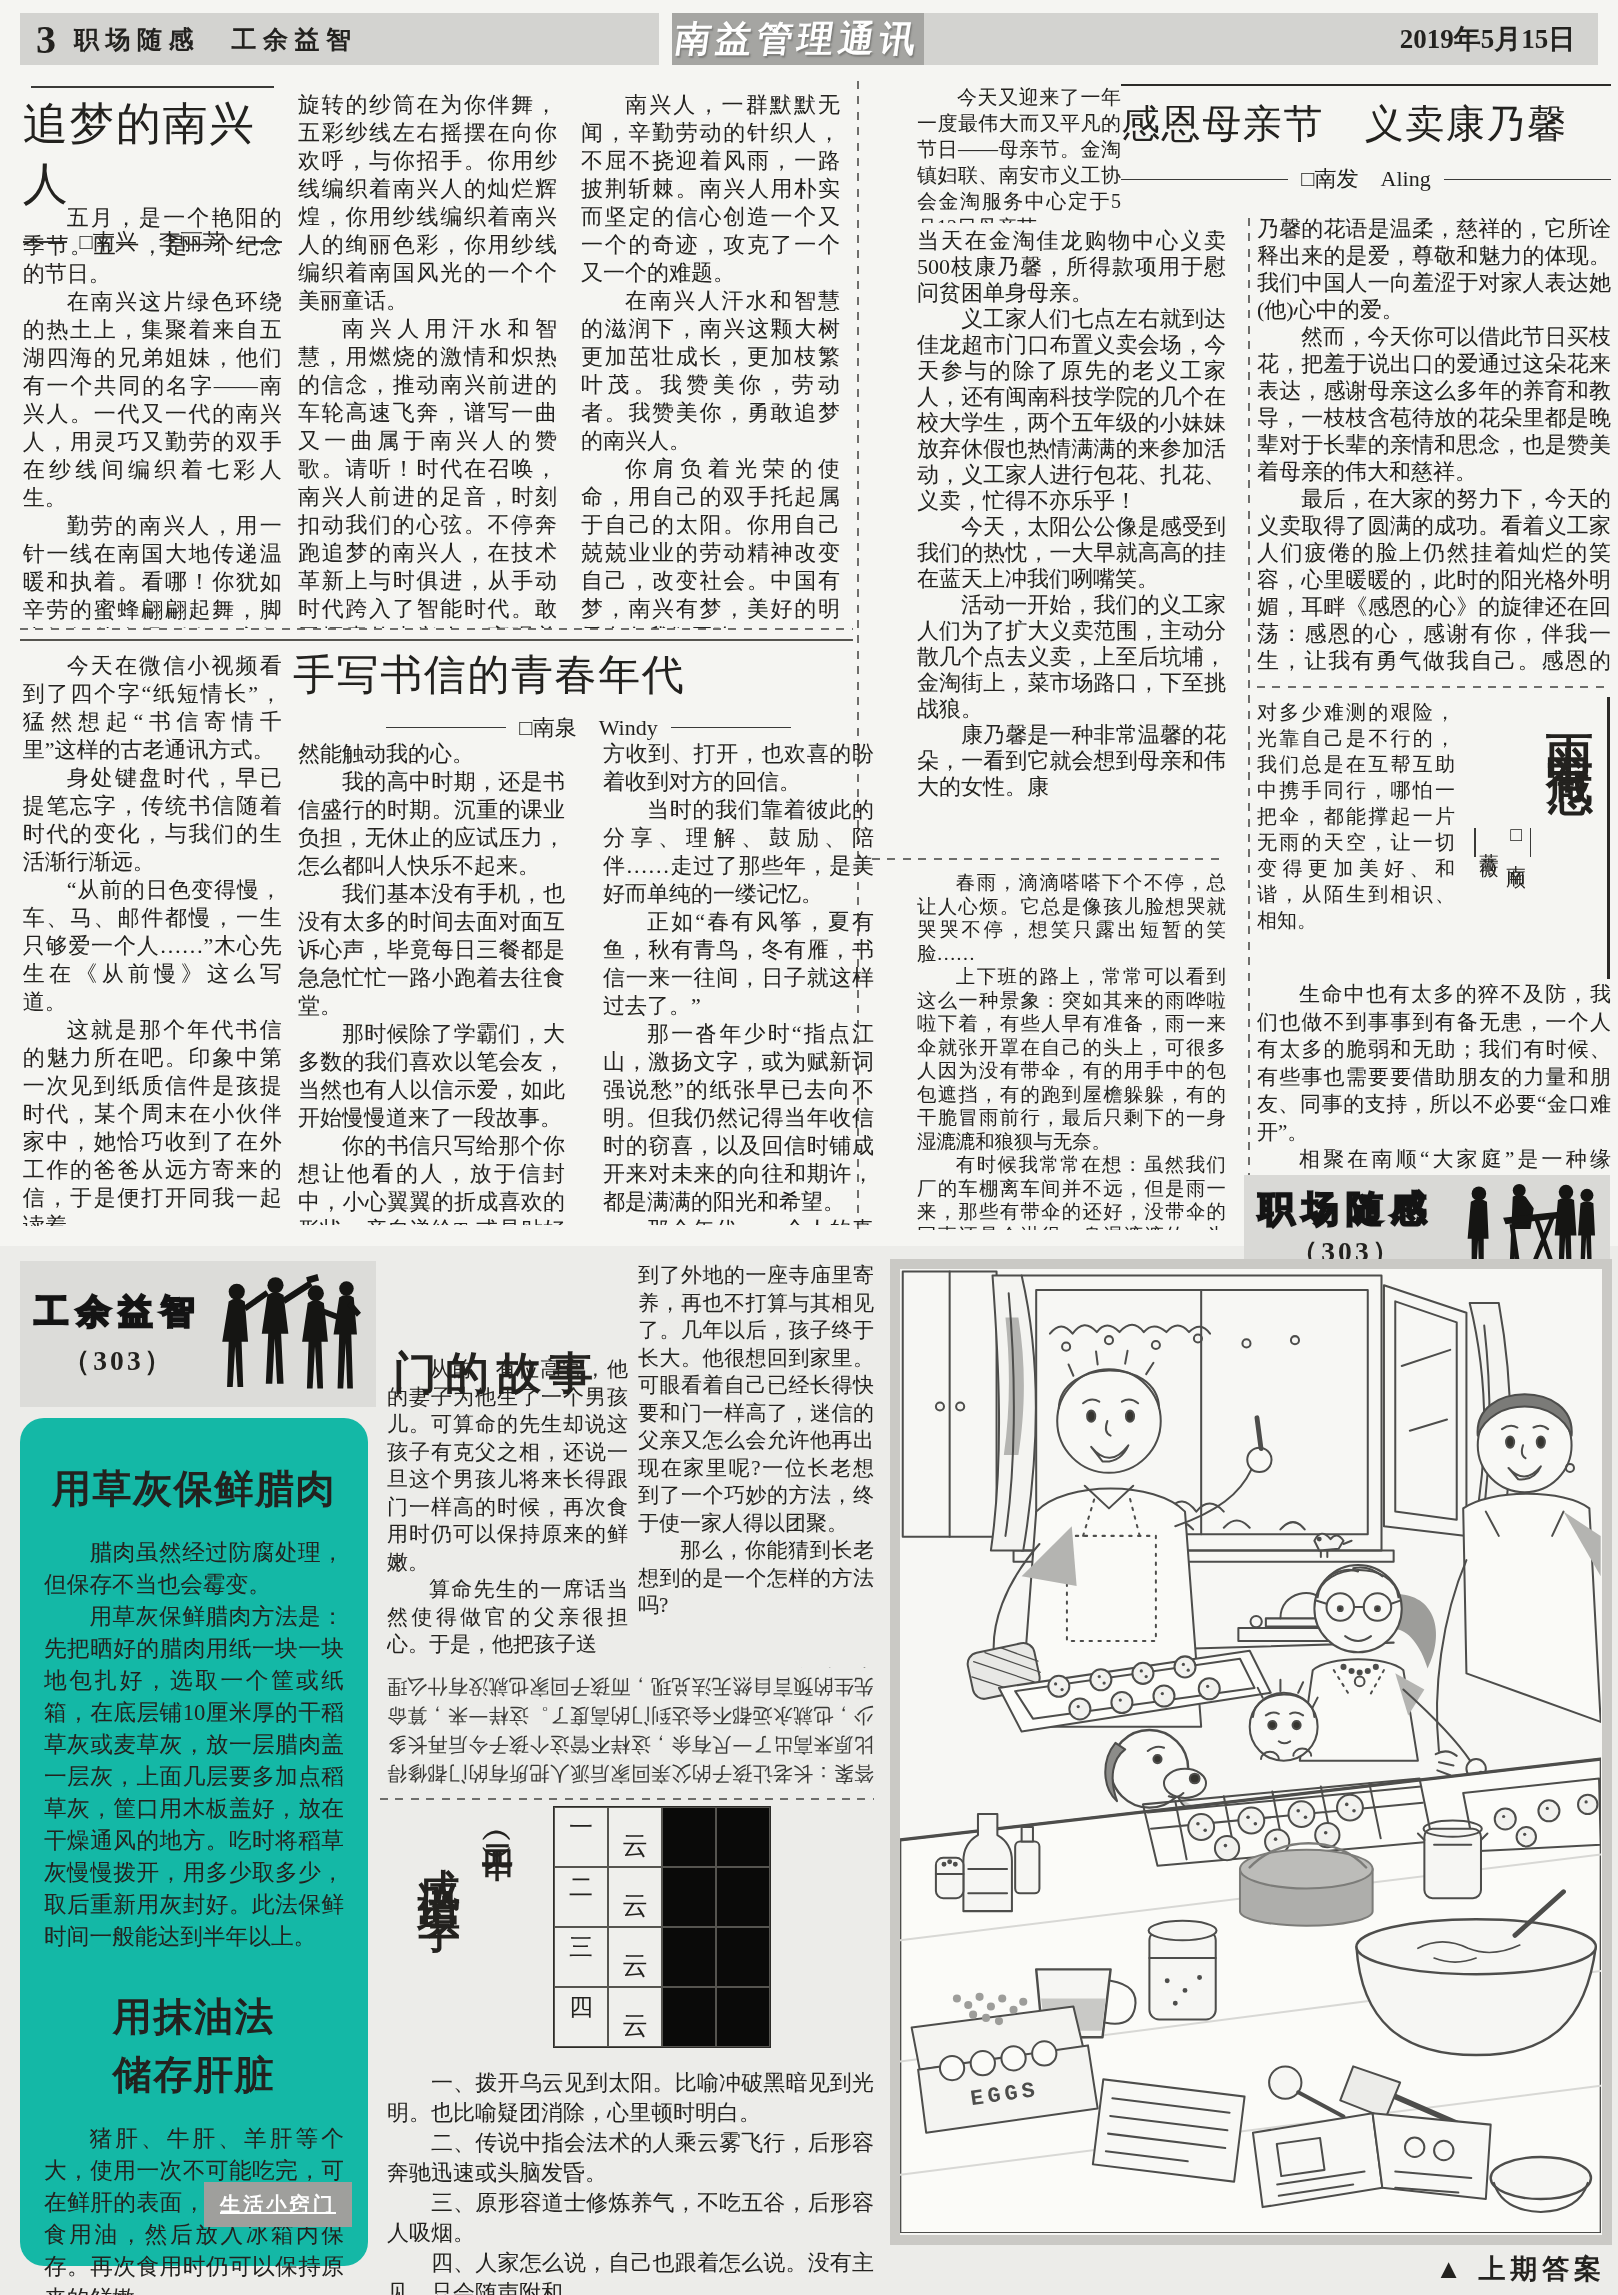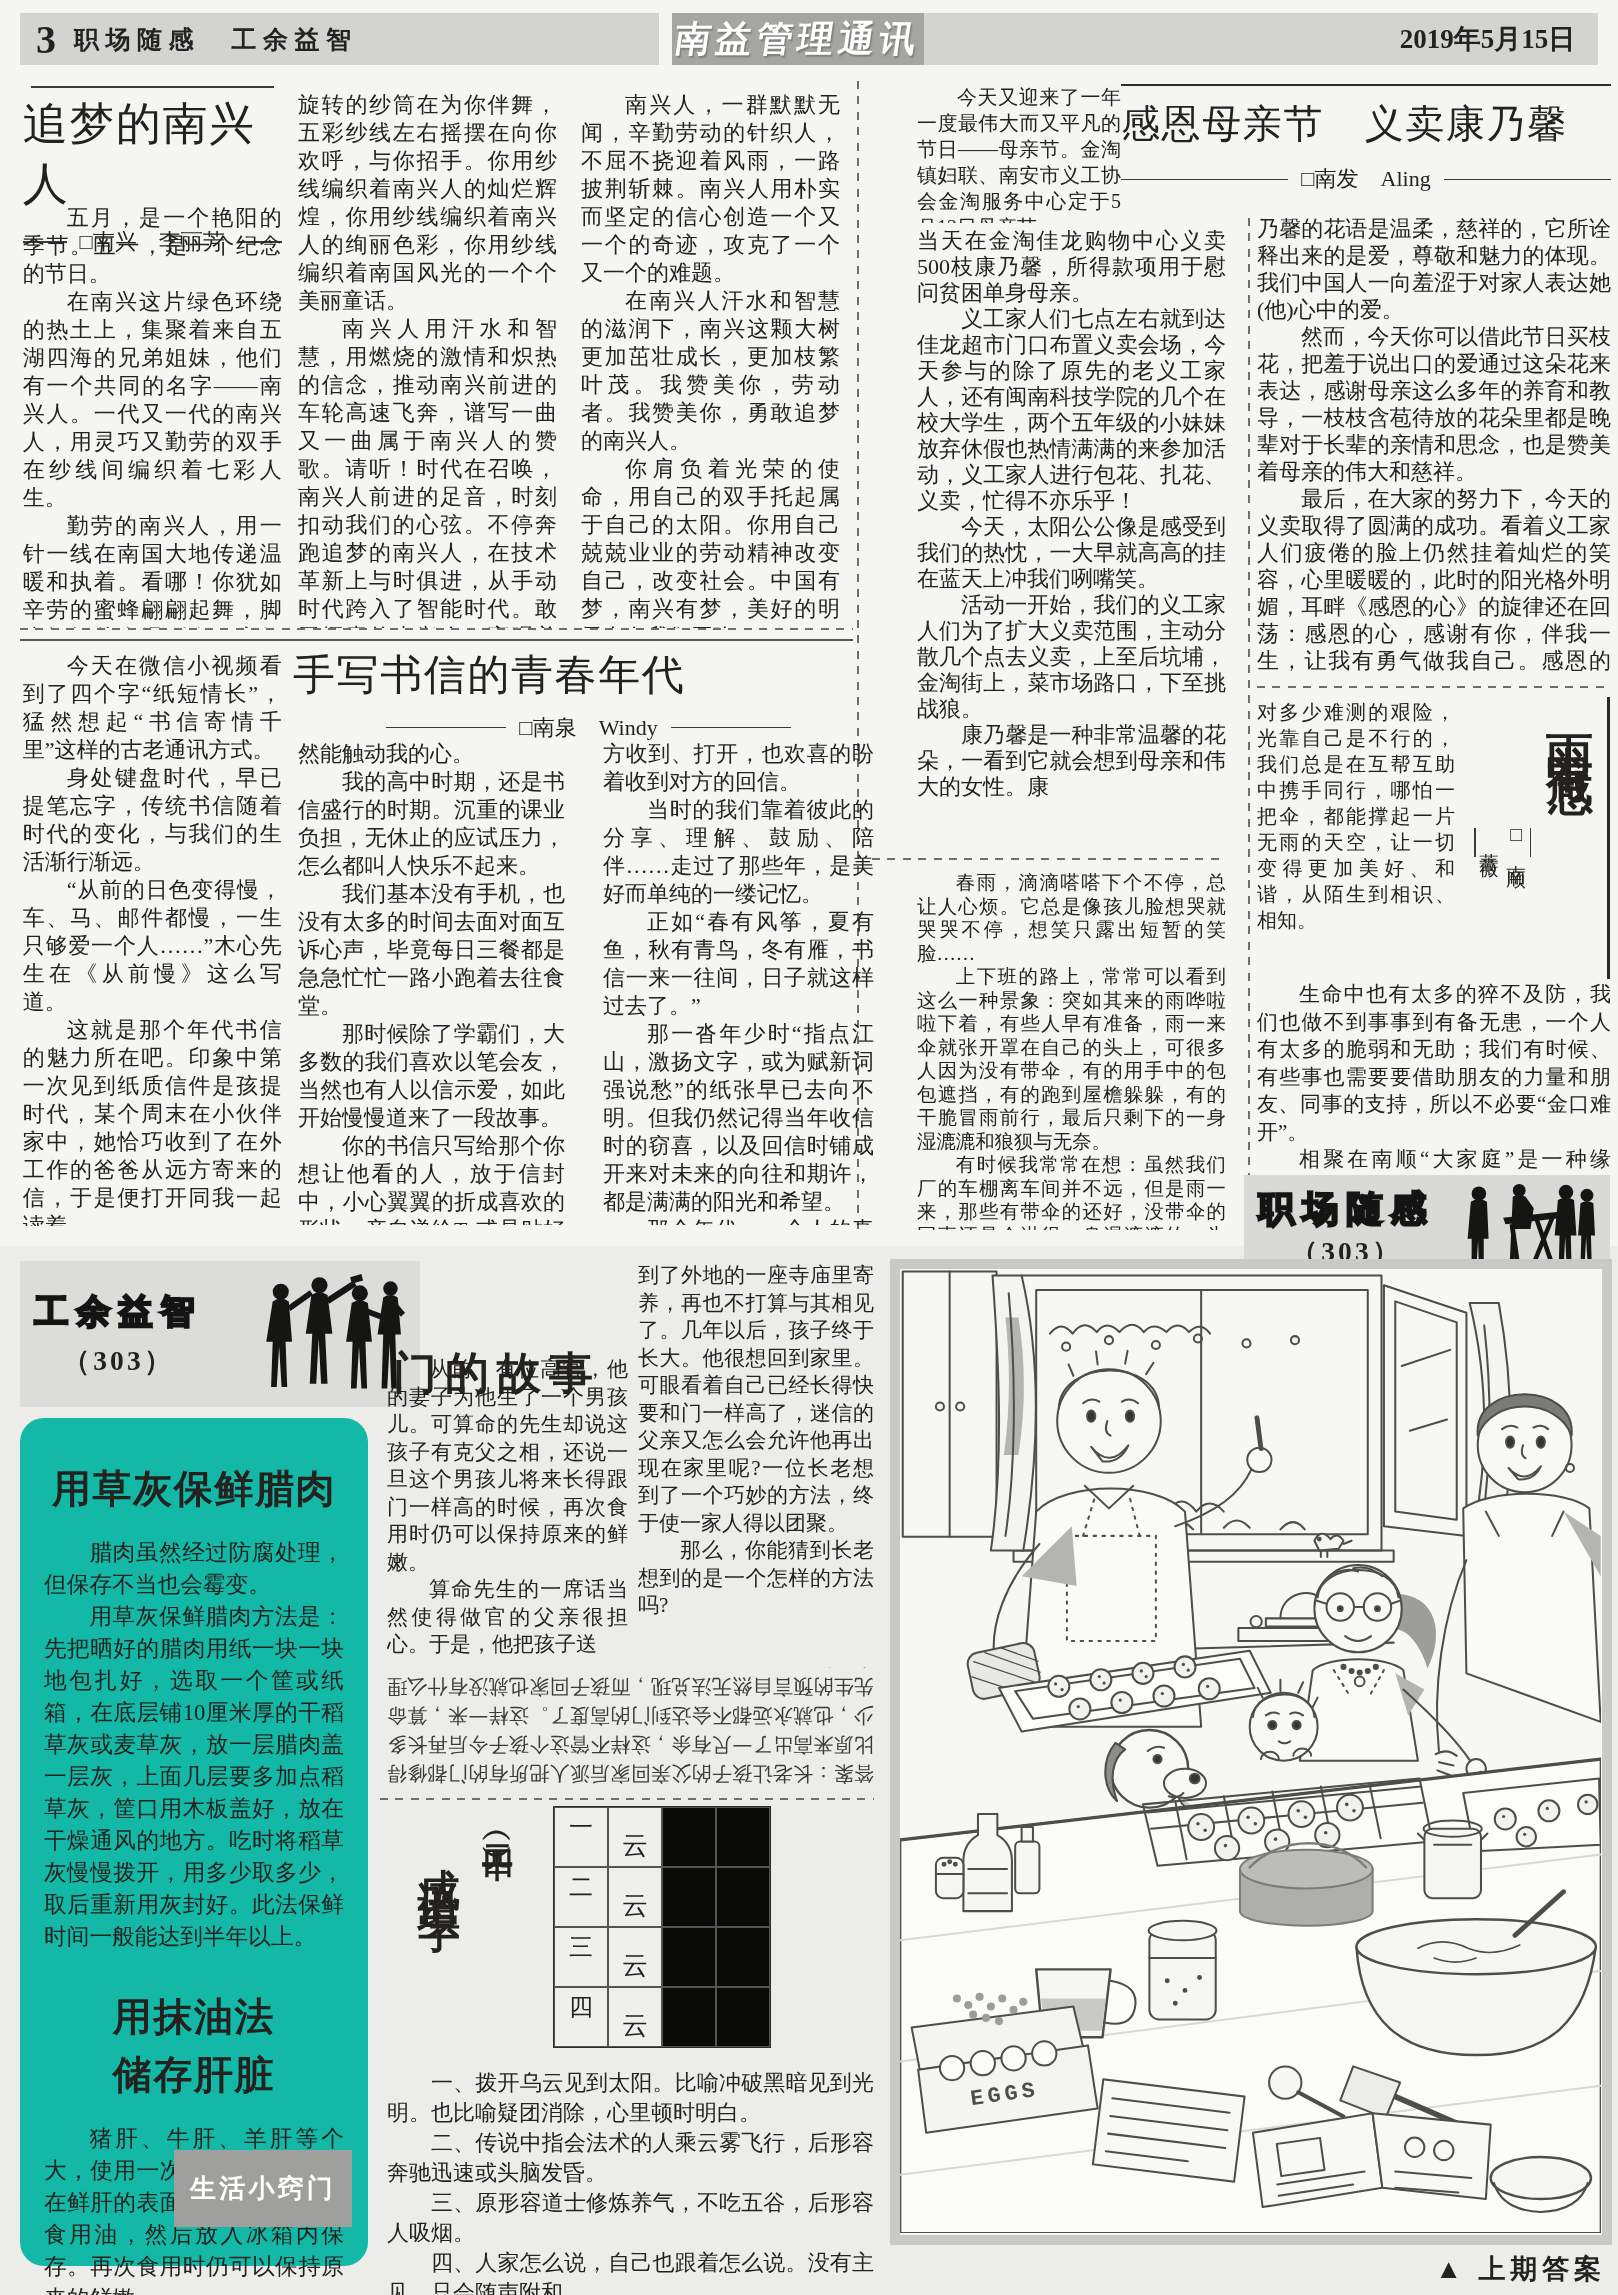--- a/index.html
+++ b/index.html
@@ -214,7 +214,7 @@
 
 <div class="abs bottom-bg" style="left:0;top:1246px;width:1618px;height:1049px;z-index:-1;"></div>
 
-<div class="abs gbox" style="left:20px;top:1261px;width:400px;height:146px;background:#dcdcd9;">
+<div class="abs gbox" style="left:20px;top:1261px;width:356px;height:146px;background:#dcdcd9;">
   <div style="text-align:center;">
     <div class="outlined" style="font-size:34px;">工余益智</div>
     <div class="issue" style="margin-top:8px;">（303）</div>

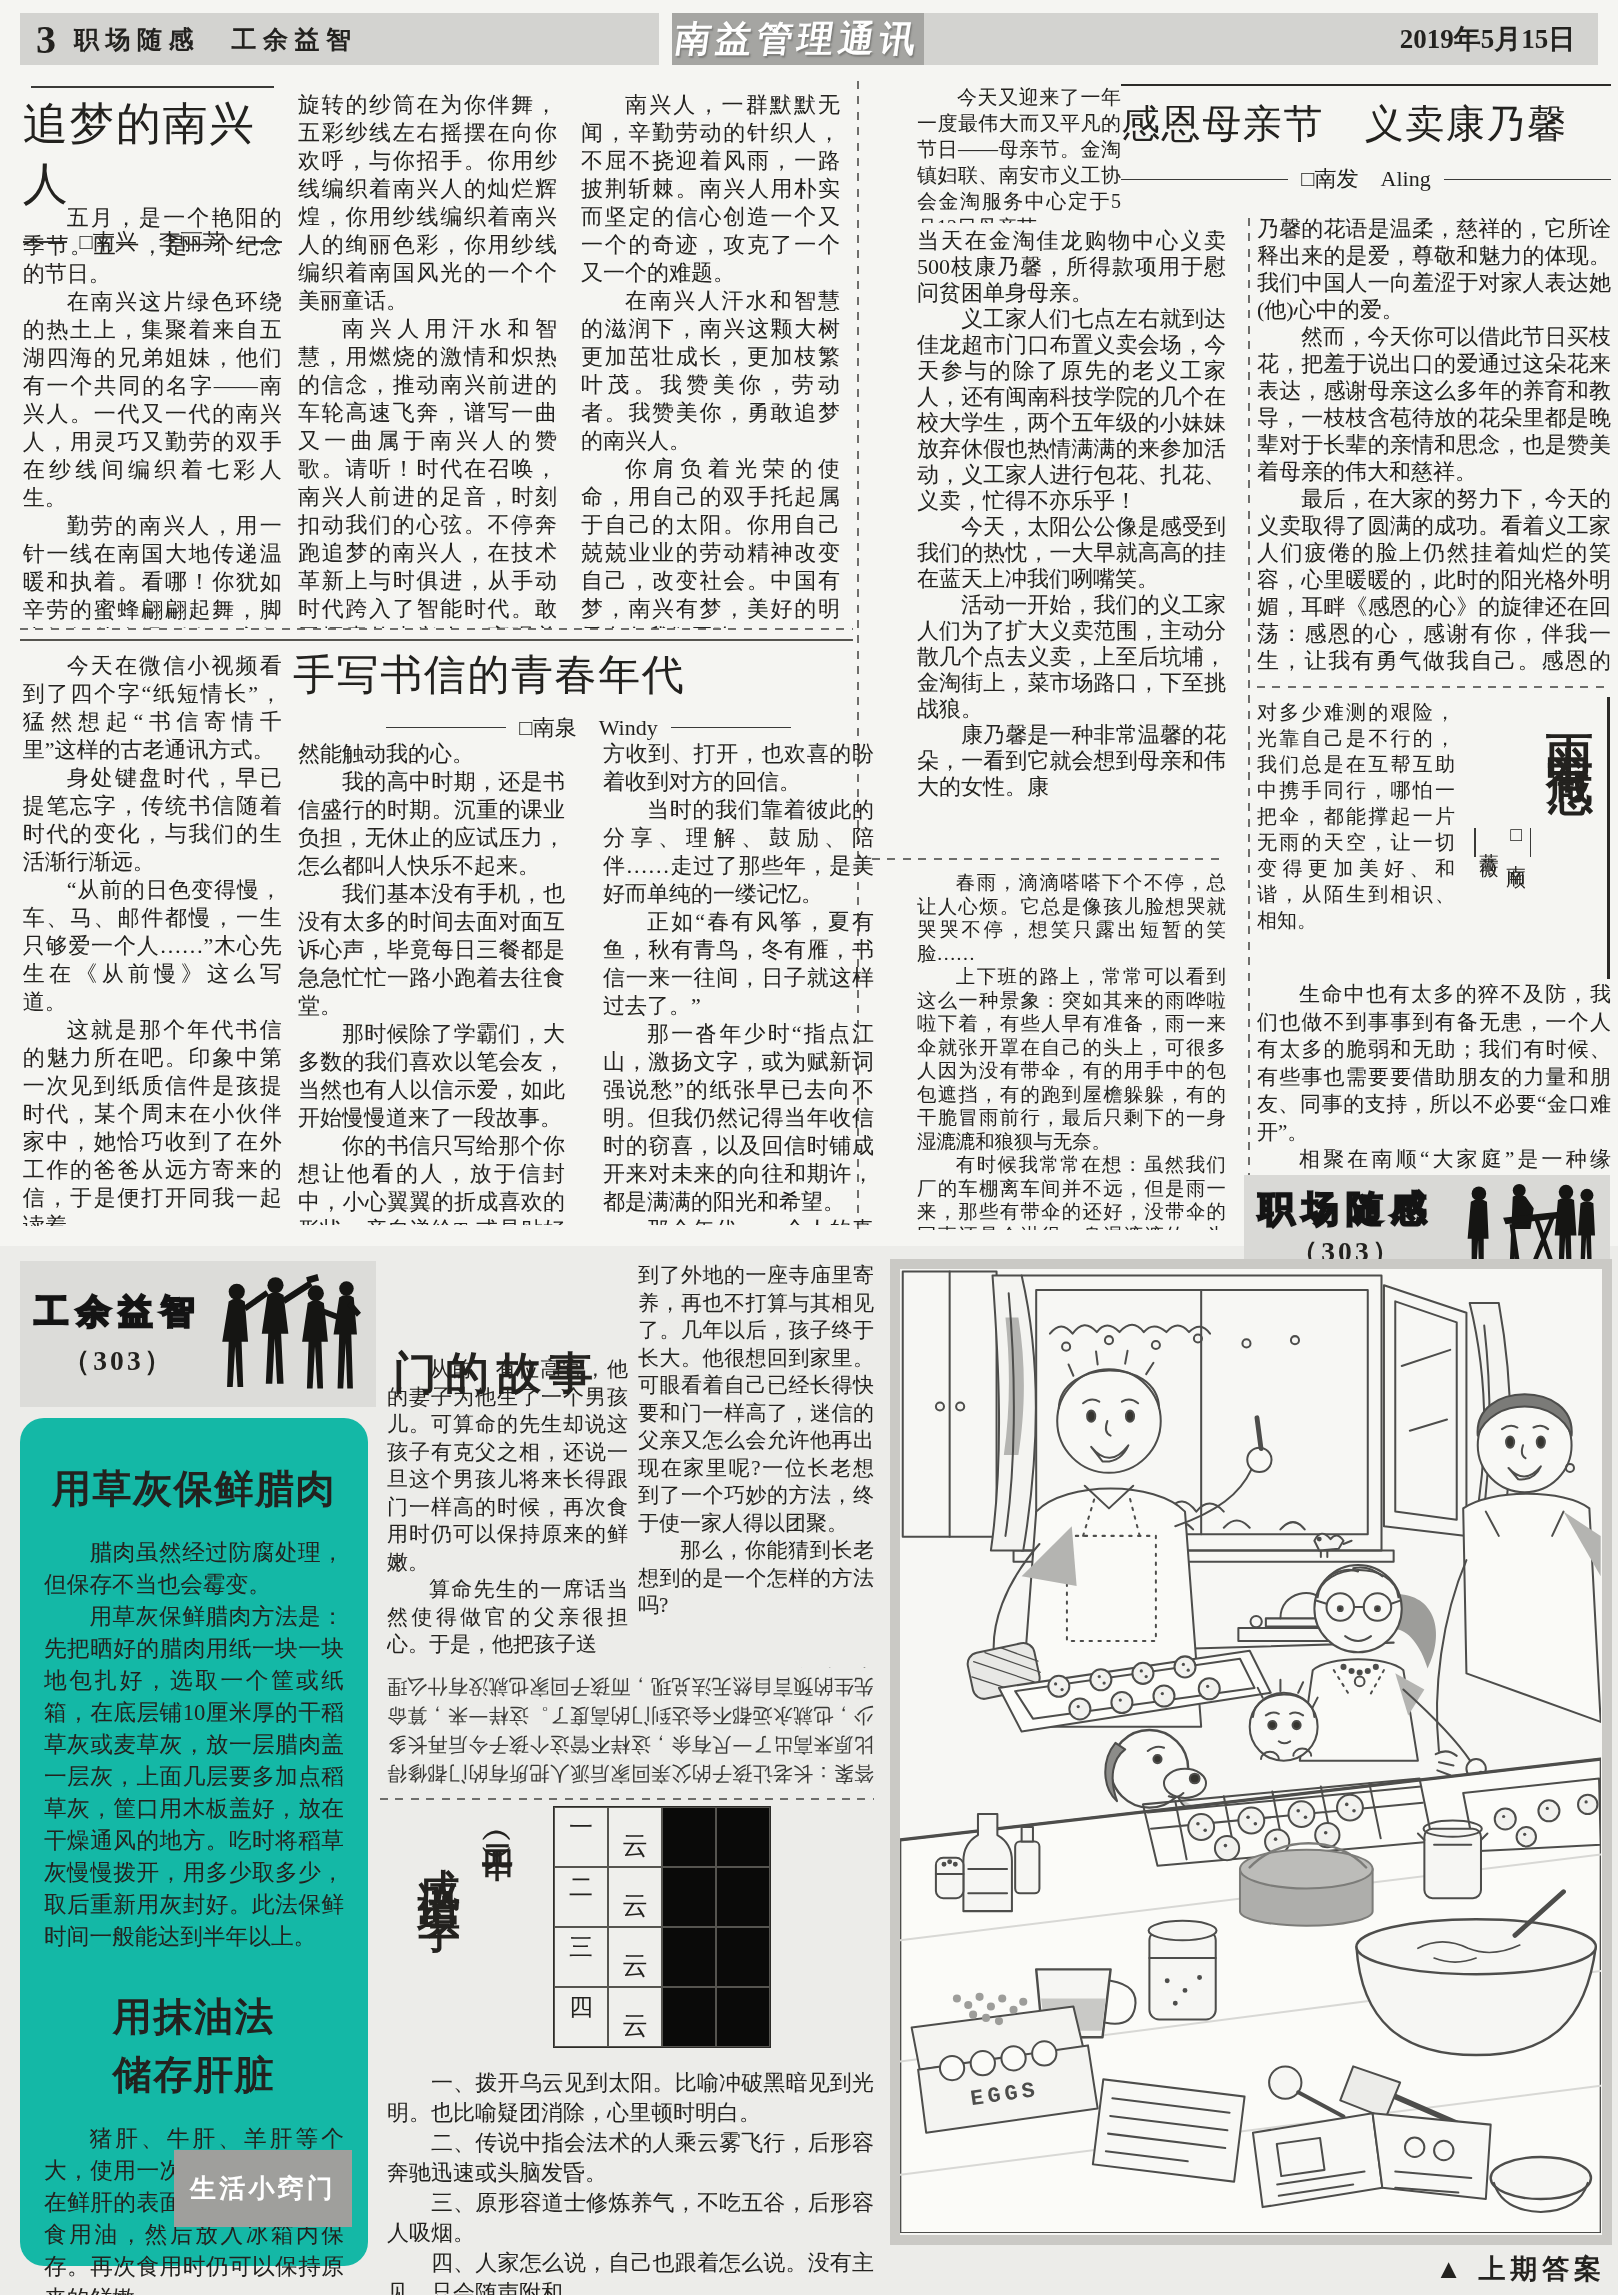--- a/index.html
+++ b/index.html
@@ -48,8 +48,8 @@
   .card{background:#14b8a6;border-radius:24px;box-sizing:border-box;padding:29px 24px;}
   .card h2{font-size:39px;text-align:center;font-weight:bold;margin:14.6px 0 21px 0;letter-spacing:1.6px;}
   .tips-label{position:absolute;right:16px;bottom:39px;background:#9f9f9c;color:#fff;
-              font-family:"Liberation Sans",sans-serif;font-weight:bold;font-size:26px;
-              padding:21px 16px;letter-spacing:3.2px;}
+              font-family:"Liberation Sans",sans-serif;font-weight:bold;font-size:20px;
+              padding:9px 16px;letter-spacing:3.2px;text-decoration:underline;}
   
   .door-title{font-size:44px;font-weight:bold;letter-spacing:8px;}
   .answer{transform:rotate(180deg);font-size:20px;line-height:29px;color:#3a3a37;text-align:justify;}

